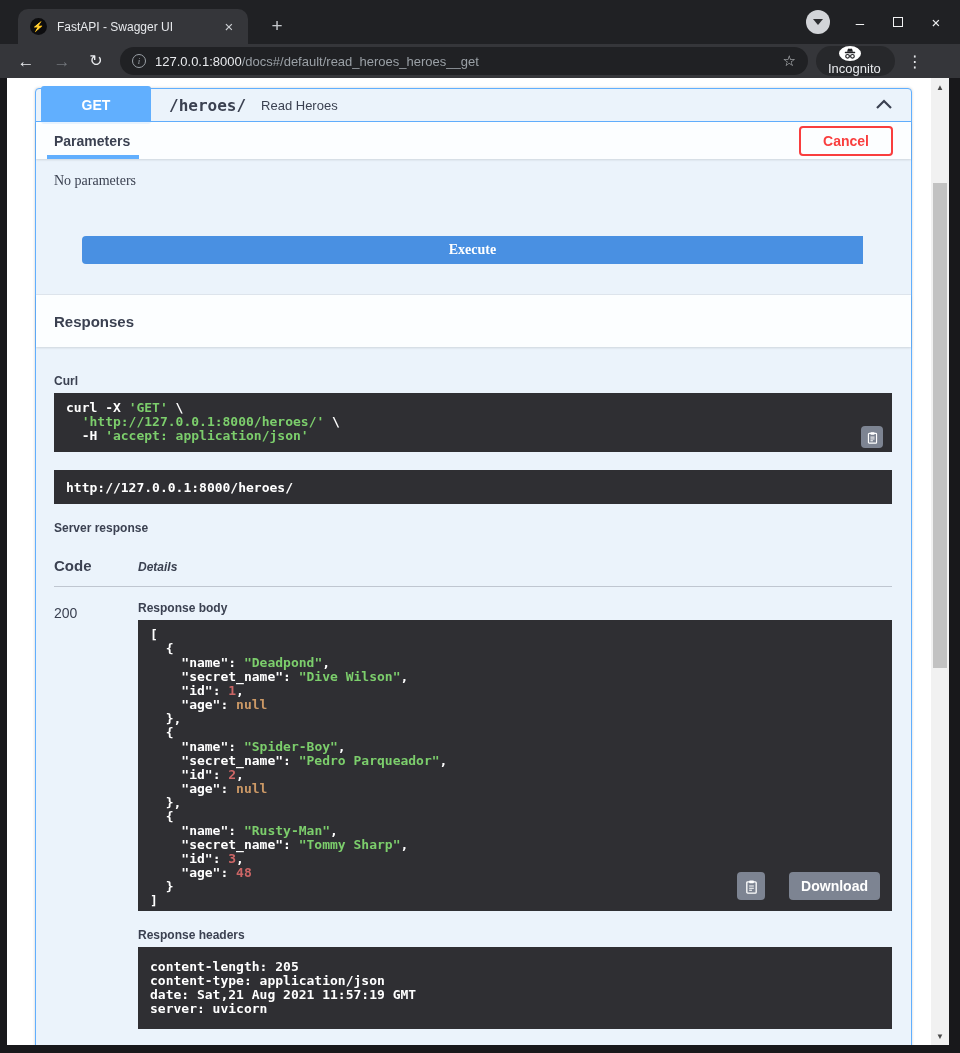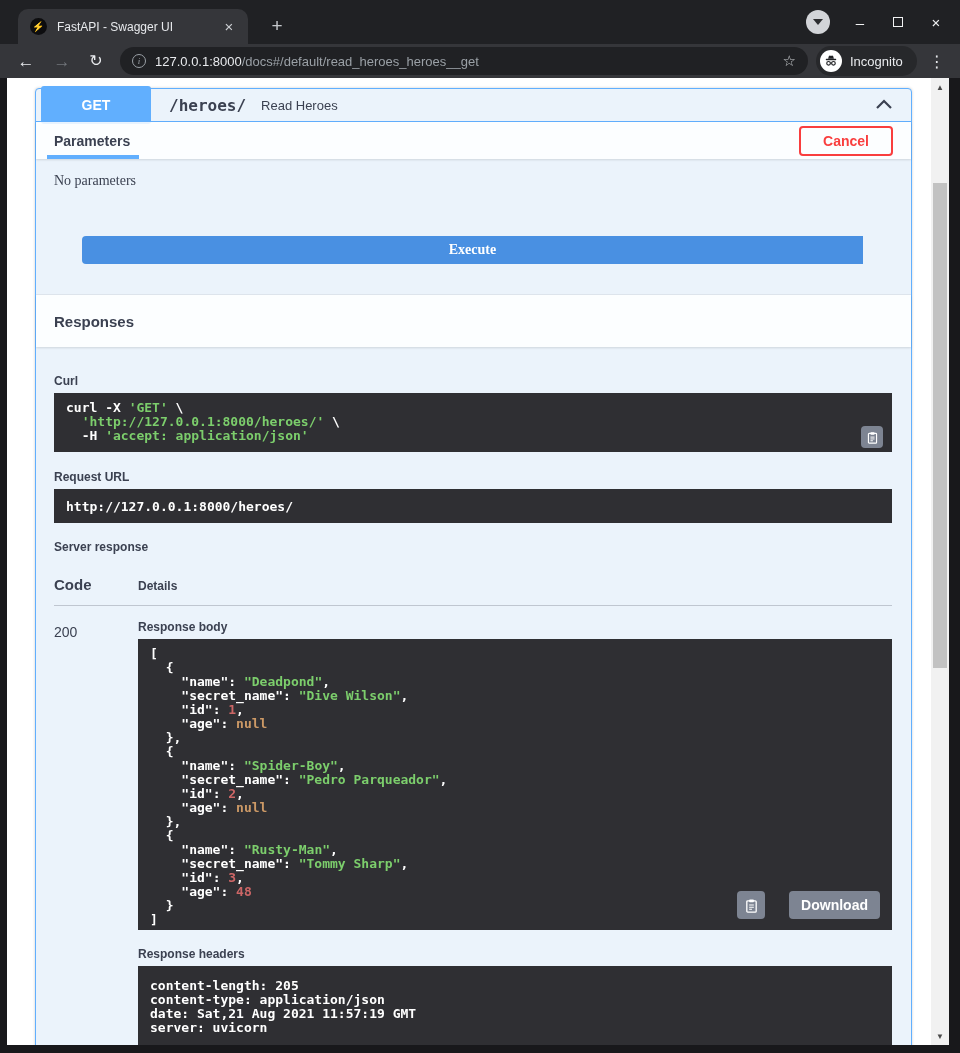--- a/index.html
+++ b/index.html
@@ -42,7 +42,7 @@
   .url-host { color:#e8eaed; }
   .star-icon { color:#c7cacd; font-size:15px; flex:none; }
   .incog-badge { margin-left:8px; height:30px; border-radius:15px; background:#27282b;
-    display:flex; align-items:center; padding:0 14px 0 4px; }
+    display:flex; align-items:center; padding:0 14px 0 4px;flex-direction:column; }
   .incog-circle { width:22px; height:22px; border-radius:50%; background:#fff; display:flex; align-items:center; justify-content:center; }
   .incog-label { color:#e8eaed; font-size:13px; margin-left:8px; }
   .kebab { color:#e8eaed; font-size:16px; margin-left:10px; width:20px; text-align:center; }

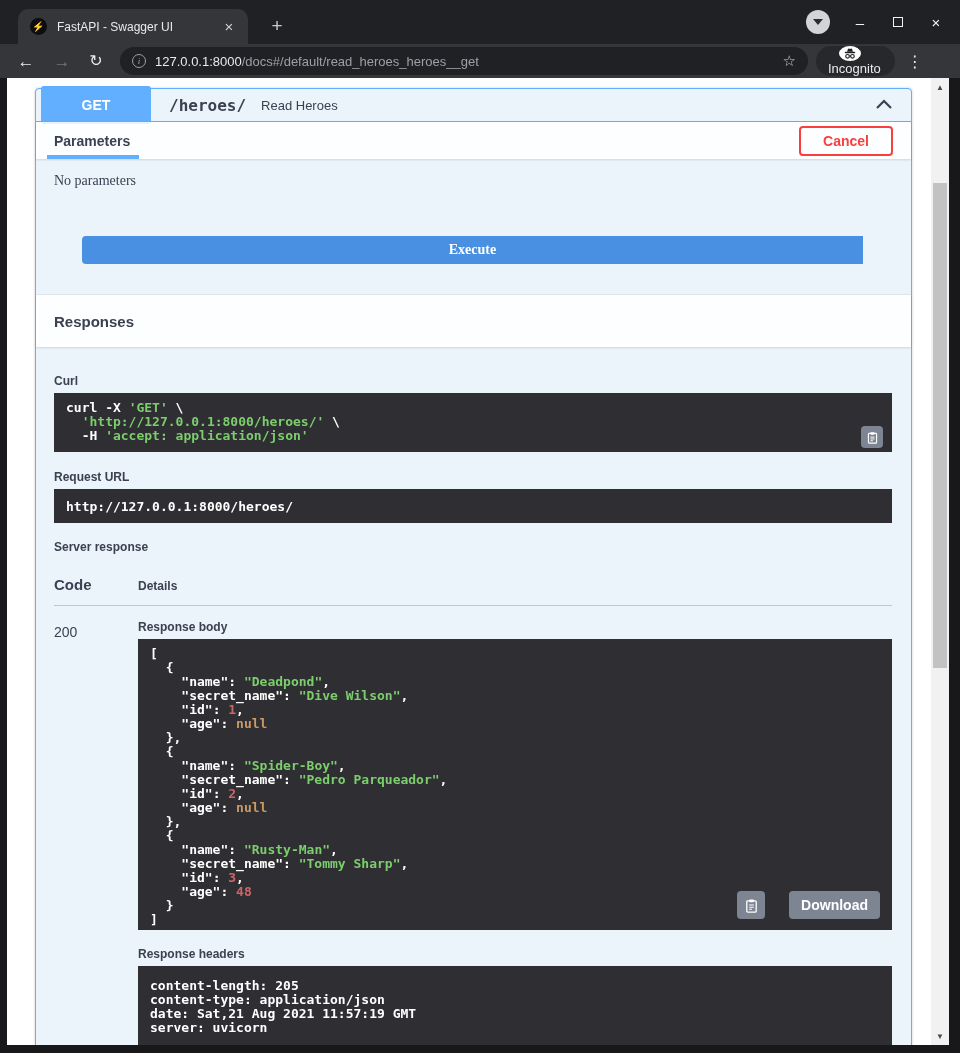--- a/index.html
+++ b/index.html
@@ -211,7 +211,6 @@
             </div>
           </div>
 
-          <div class="block-label">Request URL</div>
           <div class="code-block requrl-block">
               <div class="code-line"><span class="b">http://127.0.0.1:8000/heroes/</span></div>
             </div>

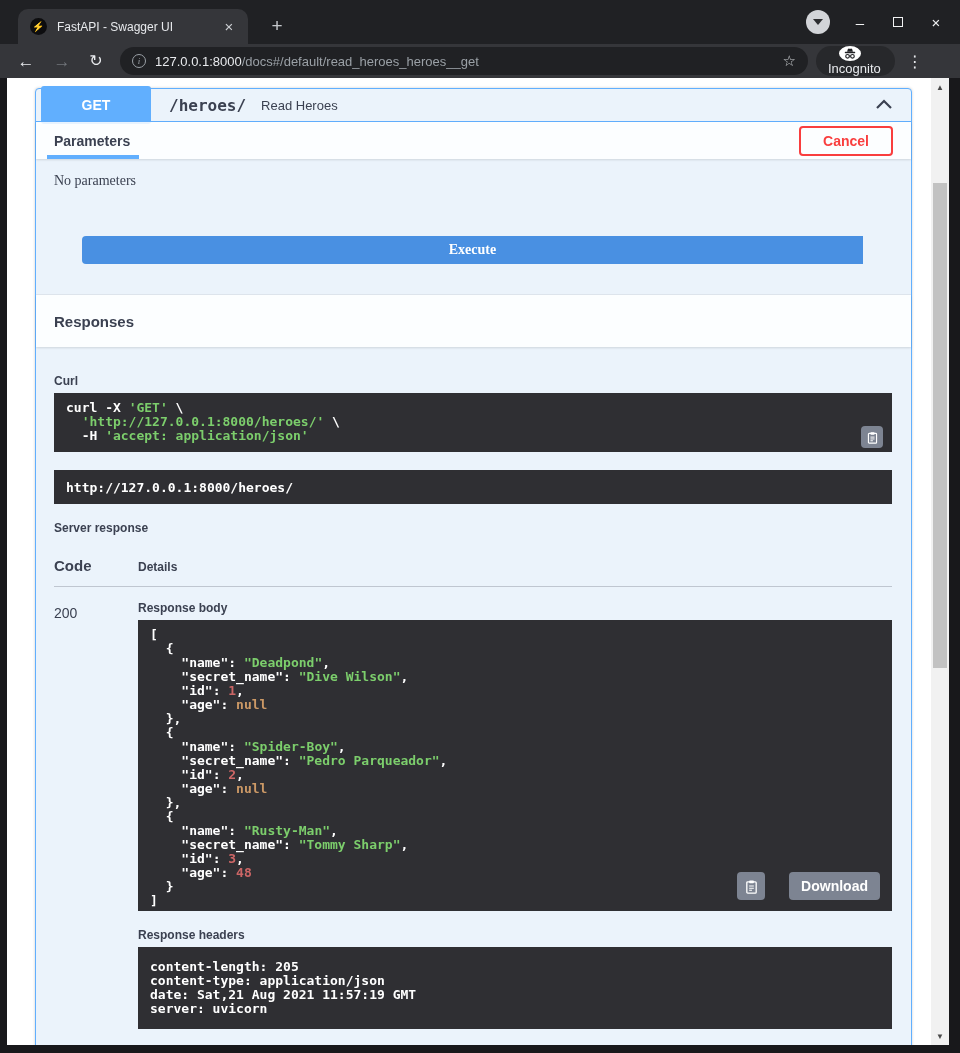--- a/index.html
+++ b/index.html
@@ -97,7 +97,7 @@
   .resp-table-header { display:flex; align-items:baseline; }
   .code-col { width:84px; flex:none; }
   .code-header { font-size:15px; font-weight:bold; color:var(--text); }
-  .details-header { font-size:12px; font-weight:bold; color:var(--text); }
+  .details-header { font-size:12px; font-weight:bold; color:var(--text);font-style:italic; }
   .resp-hr { border:none; border-top:1px solid rgba(59,65,81,.25); margin:12px 0 14px 0; }
   .resp-row { display:flex; }
   .status-code { font-size:14px; color:var(--text); padding-top:4px; }

